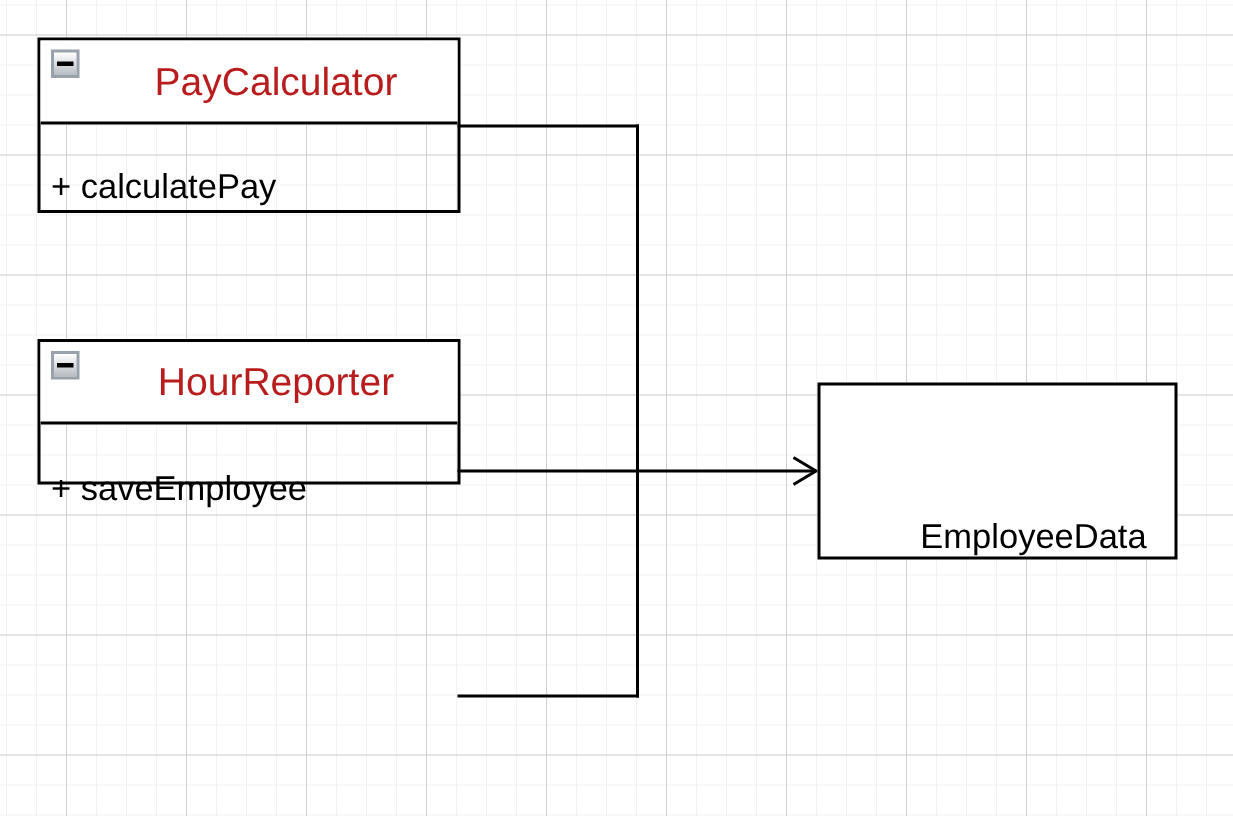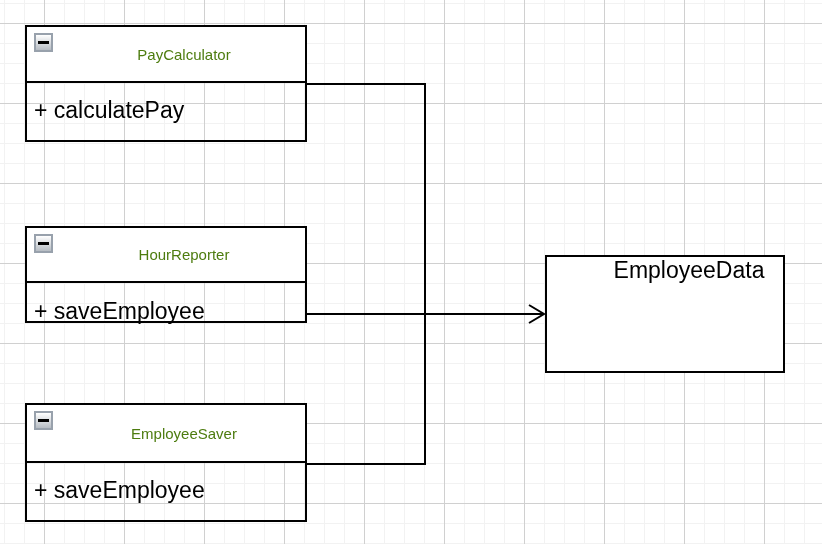--- a/index.html
+++ b/index.html
@@ -50,8 +50,8 @@
     justify-content: center;
     background: #ffffff;
     border-bottom: 2px solid var(--stroke);
-    font-size: 15px;
-    color: #4d7c0f;
+    font-size: 26px;
+    color: #b91c1c;
     white-space: nowrap;
     padding-left: 36px;
   }

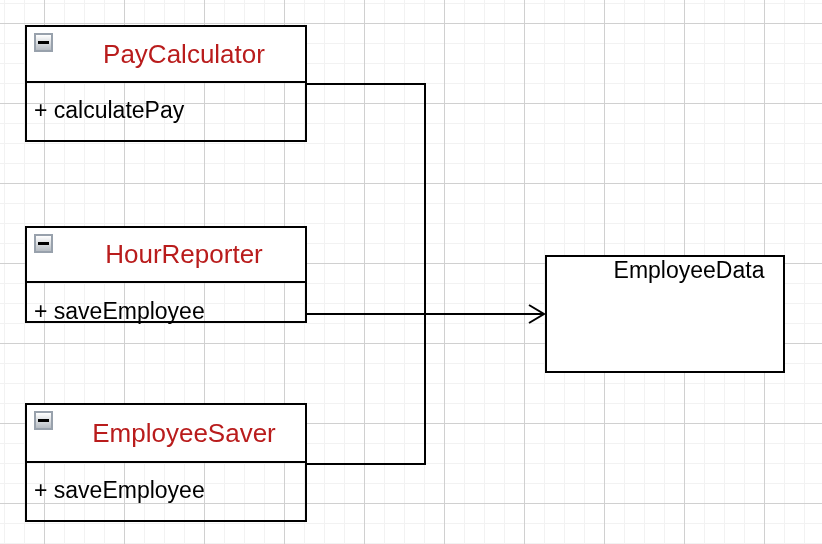--- a/index.html
+++ b/index.html
@@ -57,7 +57,7 @@
   }
   .class-member {
     display: flex;
-    align-items: center;
+    align-items: flex-end;
     padding-left: 7px;
     font-size: 23px;
     color: #000000;

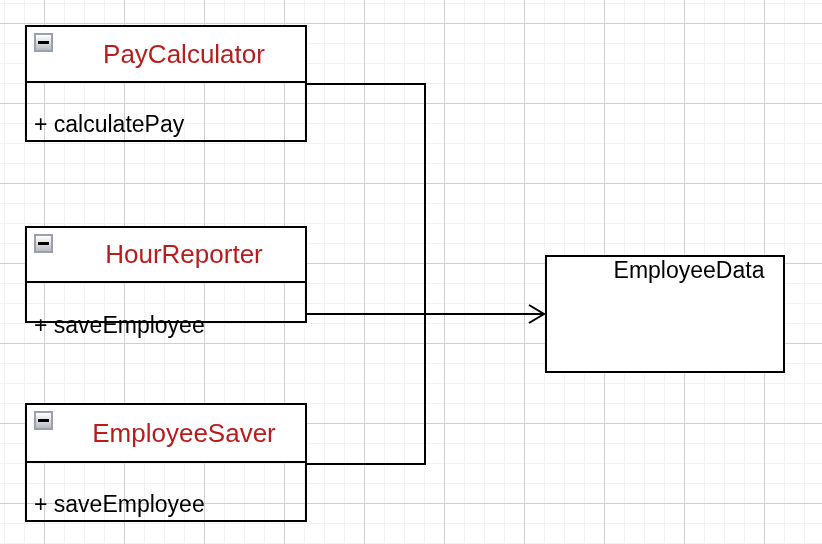--- a/index.html
+++ b/index.html
@@ -90,7 +90,7 @@
     border: 2px solid var(--stroke);
     background: #ffffff;
     display: flex;
-    align-items: flex-start;
+    align-items: flex-end;
     justify-content: center;
     font-size: 23px;
     color: #000000;

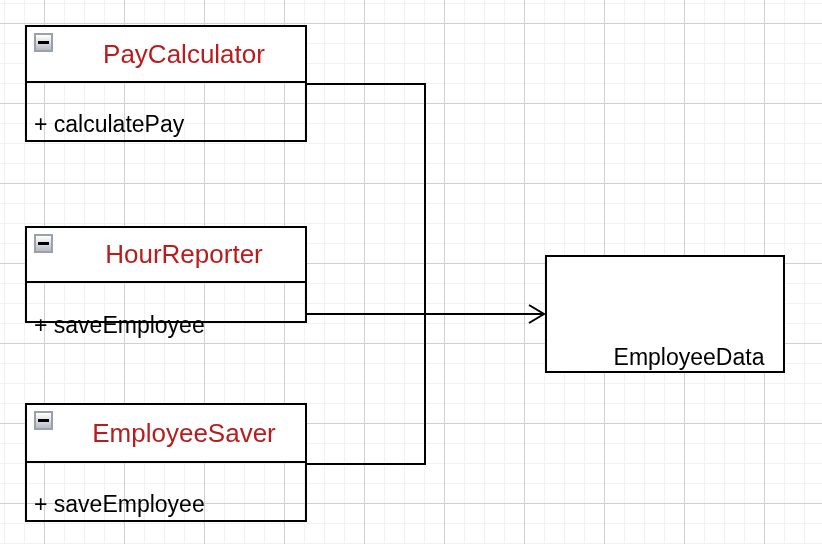--- a/index.html
+++ b/index.html
@@ -145,17 +145,6 @@
     </div>
   </div>
 
-  <div class="class-box" id="box-saver">
-    <div class="class-title">
-      <span class="collapse">
-        <span class="minus-bar"></span>
-      </span>
-      <span>EmployeeSaver</span>
-    </div>
-    <div class="class-member">
-      <span>+ saveEmployee</span>
-    </div>
-  </div>
 
   <div class="entity-box">
     <span>EmployeeData</span>

